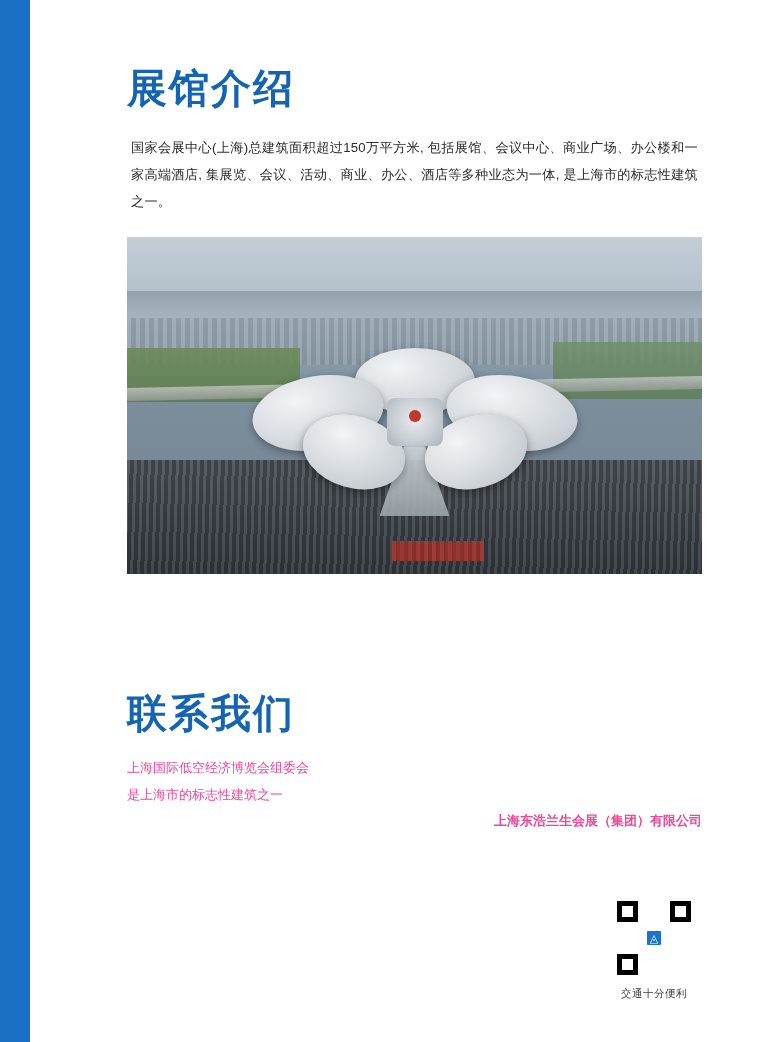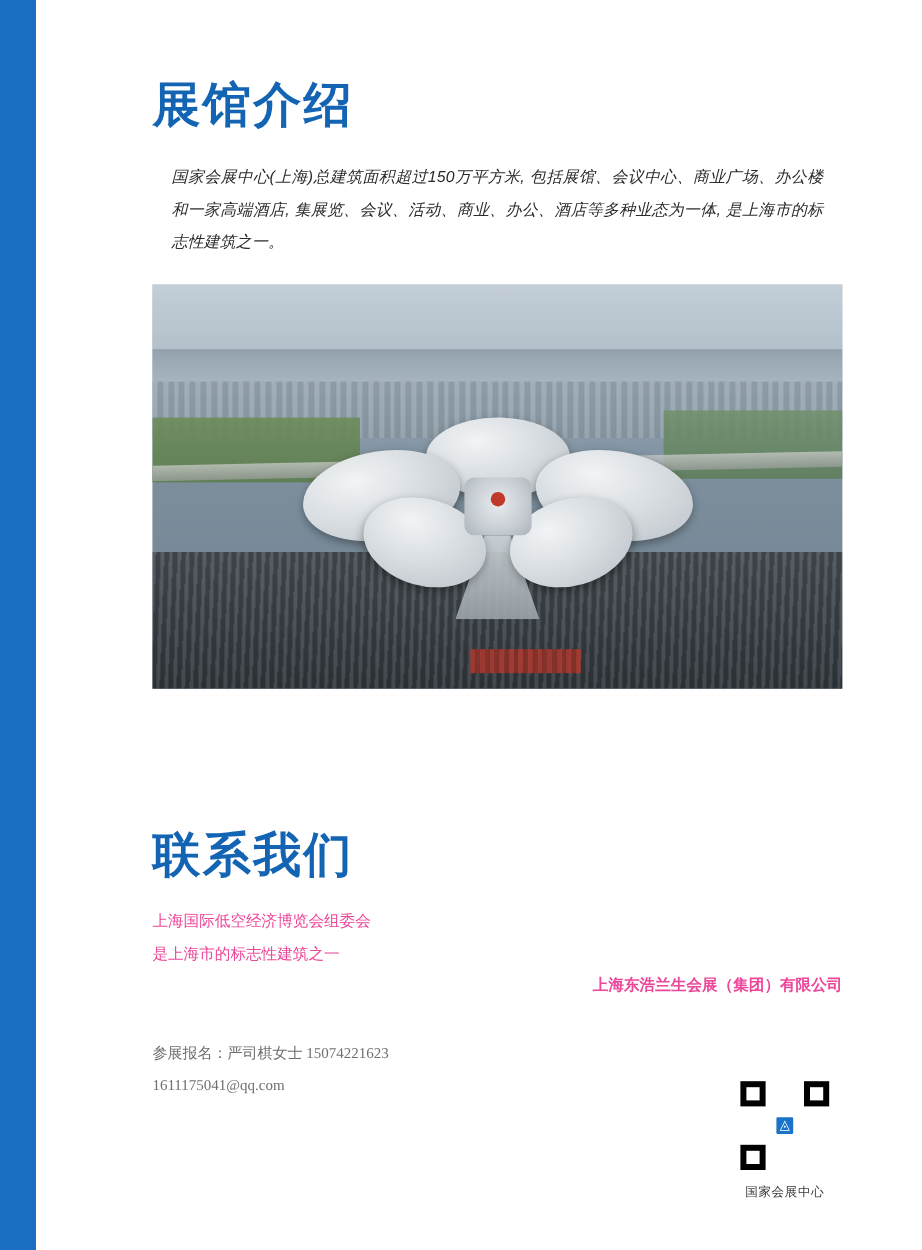--- a/index.html
+++ b/index.html
@@ -48,7 +48,7 @@
     letter-spacing: 0.2px;
     text-align: justify;
   }
-  .body-text p { margin: 16px; font-style: italic; }
+  .body-text p { margin: 4px; }
   .photo {
     margin-top: 22px;
     width: 575px;

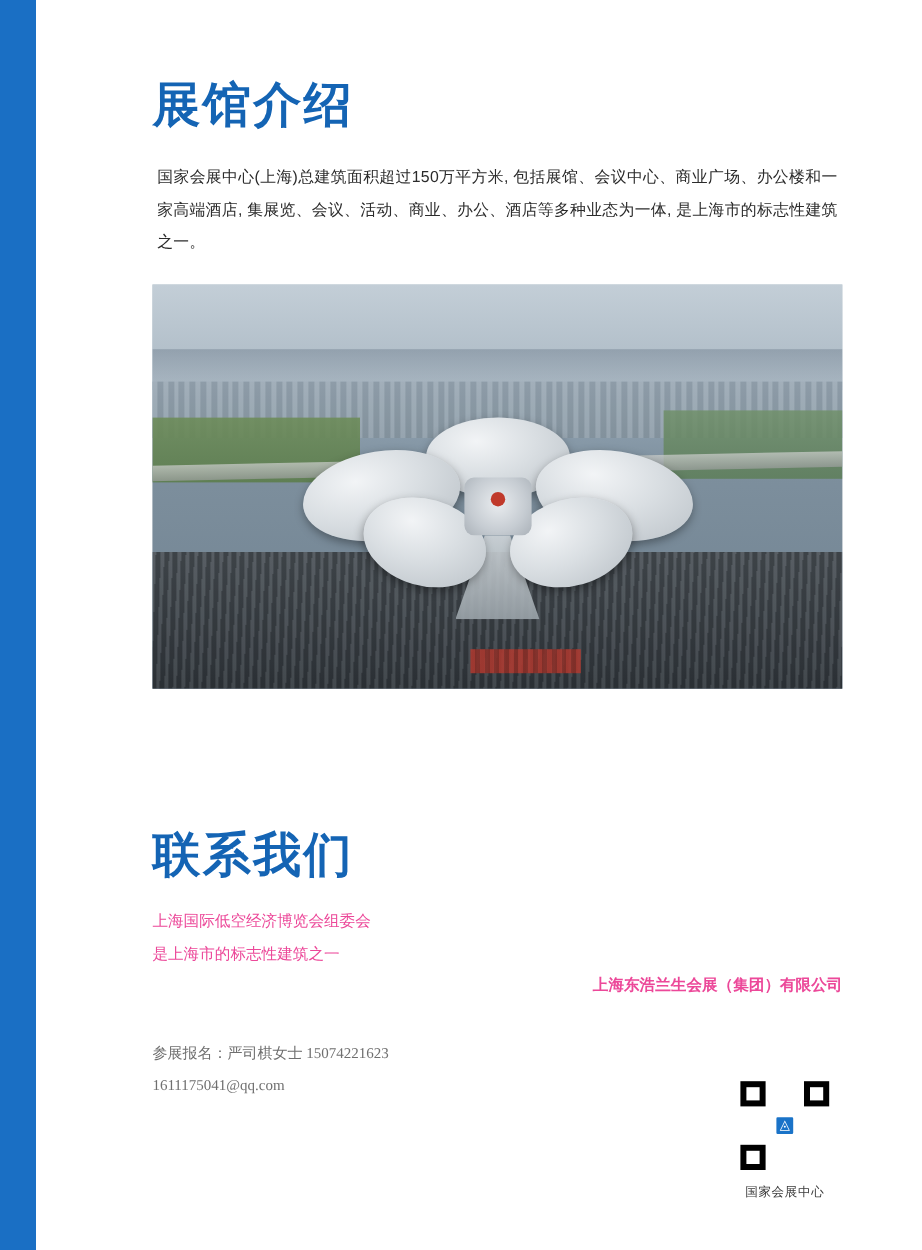--- a/index.html
+++ b/index.html
@@ -240,10 +240,6 @@
       <div class="strong">上海东浩兰生会展（集团）有限公司</div>
     </div>
 
-    <div class="contact-meta">
-      <div>参展报名：严司棋女士   15074221623</div>
-      <div>1611175041@qq.com</div>
-    </div>
 
     <div class="qr-block">
       <div class="qr">

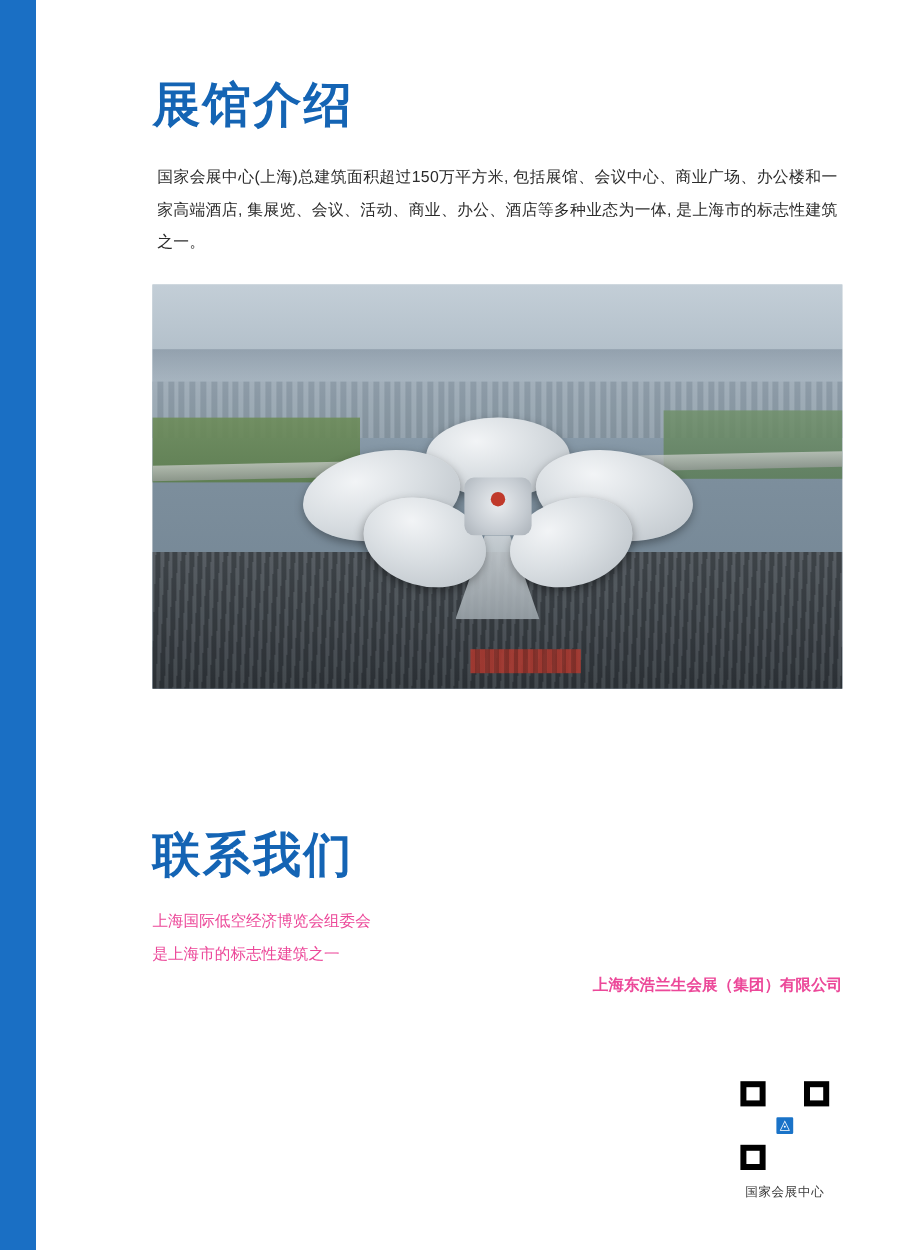--- a/index.html
+++ b/index.html
@@ -248,7 +248,7 @@
         <div class="qr-eye bl"></div>
         <div class="qr-center">◬</div>
       </div>
-      <div class="qr-caption">国家会展中心</div>
+      <div class="qr-caption">交通十分便利</div>
     </div>
 
   </div>

